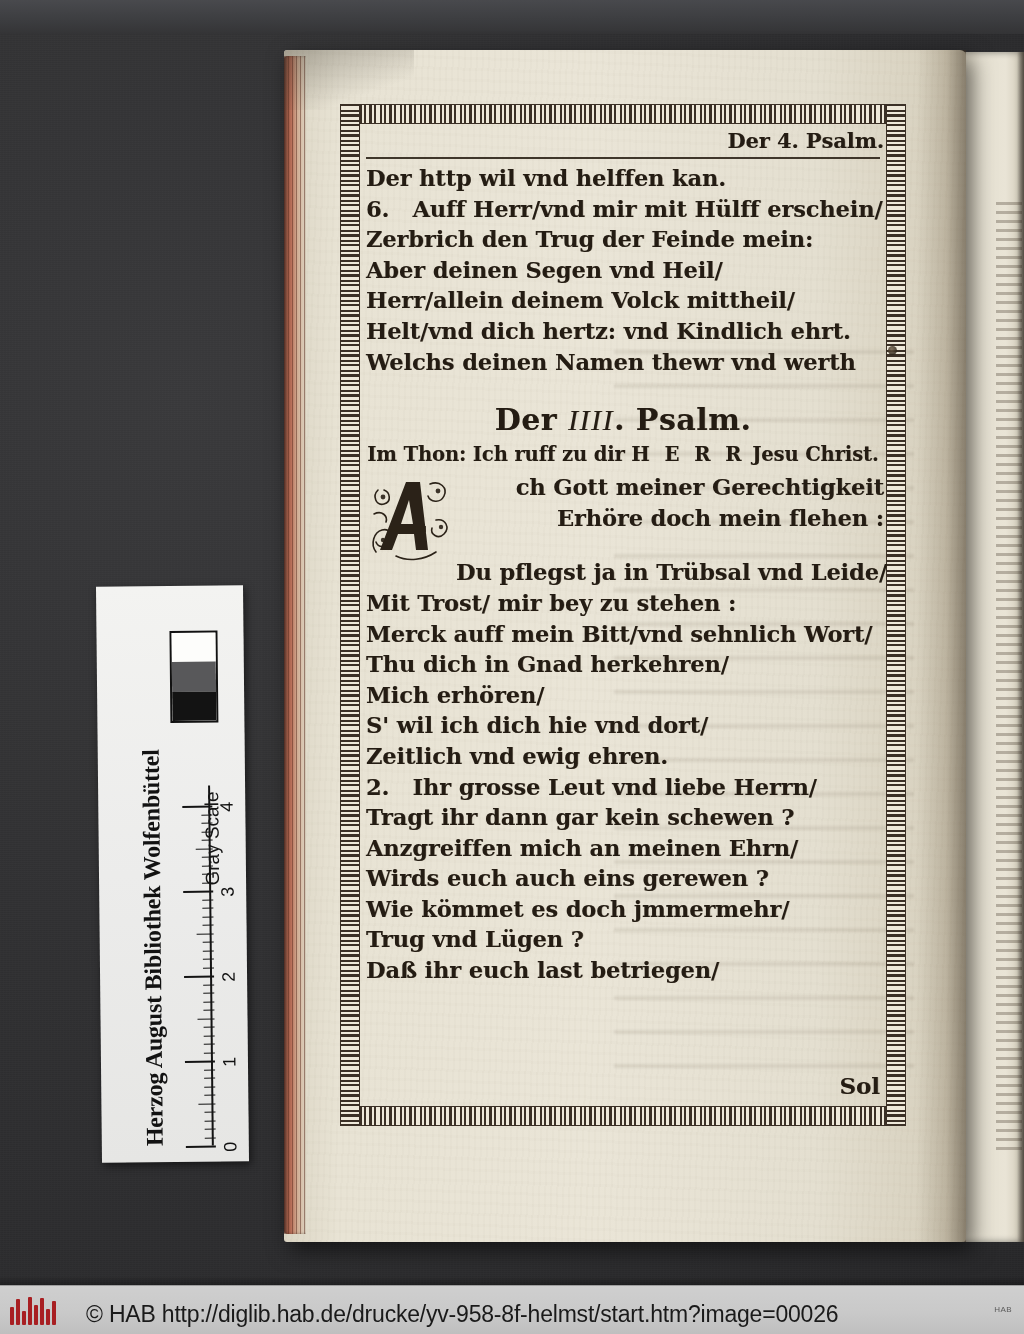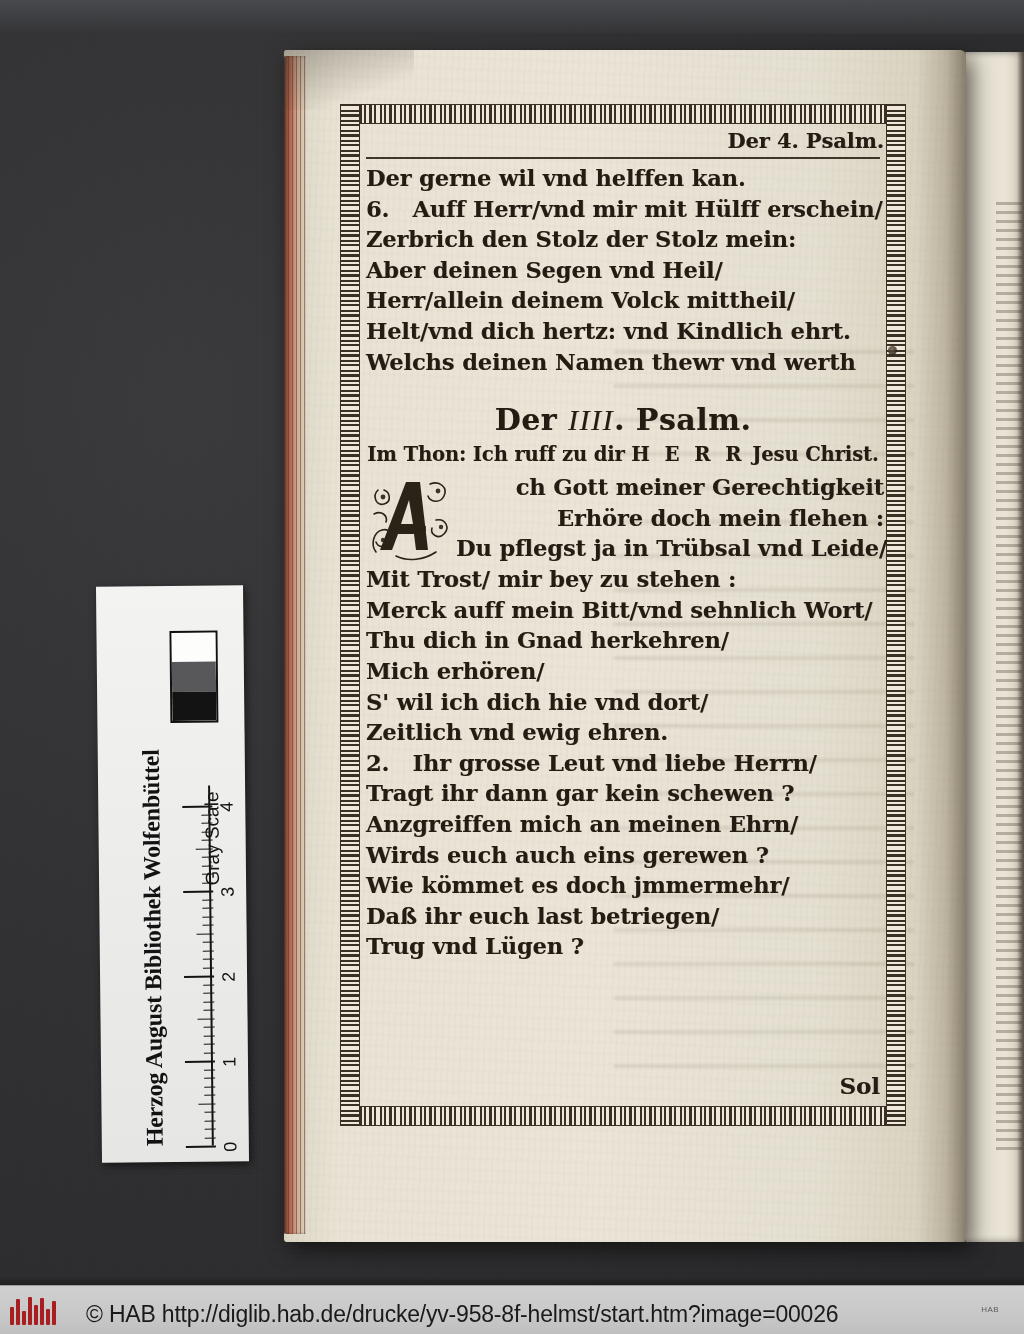--- a/index.html
+++ b/index.html
@@ -410,7 +410,7 @@
         <div id="runhead-rule"></div>
 
         <div id="continuation">
-          <div class="verse-line fk">Der gerne wil vnd helffen kan.</div>
+          <div class="verse-line fk">Der http wil vnd helffen kan.</div>
           <div class="verse-line fk">6.   Auff Herr/vnd mir mit Hülff erschein/</div>
           <div class="verse-line fk">Zerbrich den Stolz der Stolz mein:</div>
           <div class="verse-line fk">Aber deinen Segen vnd Heil/</div>

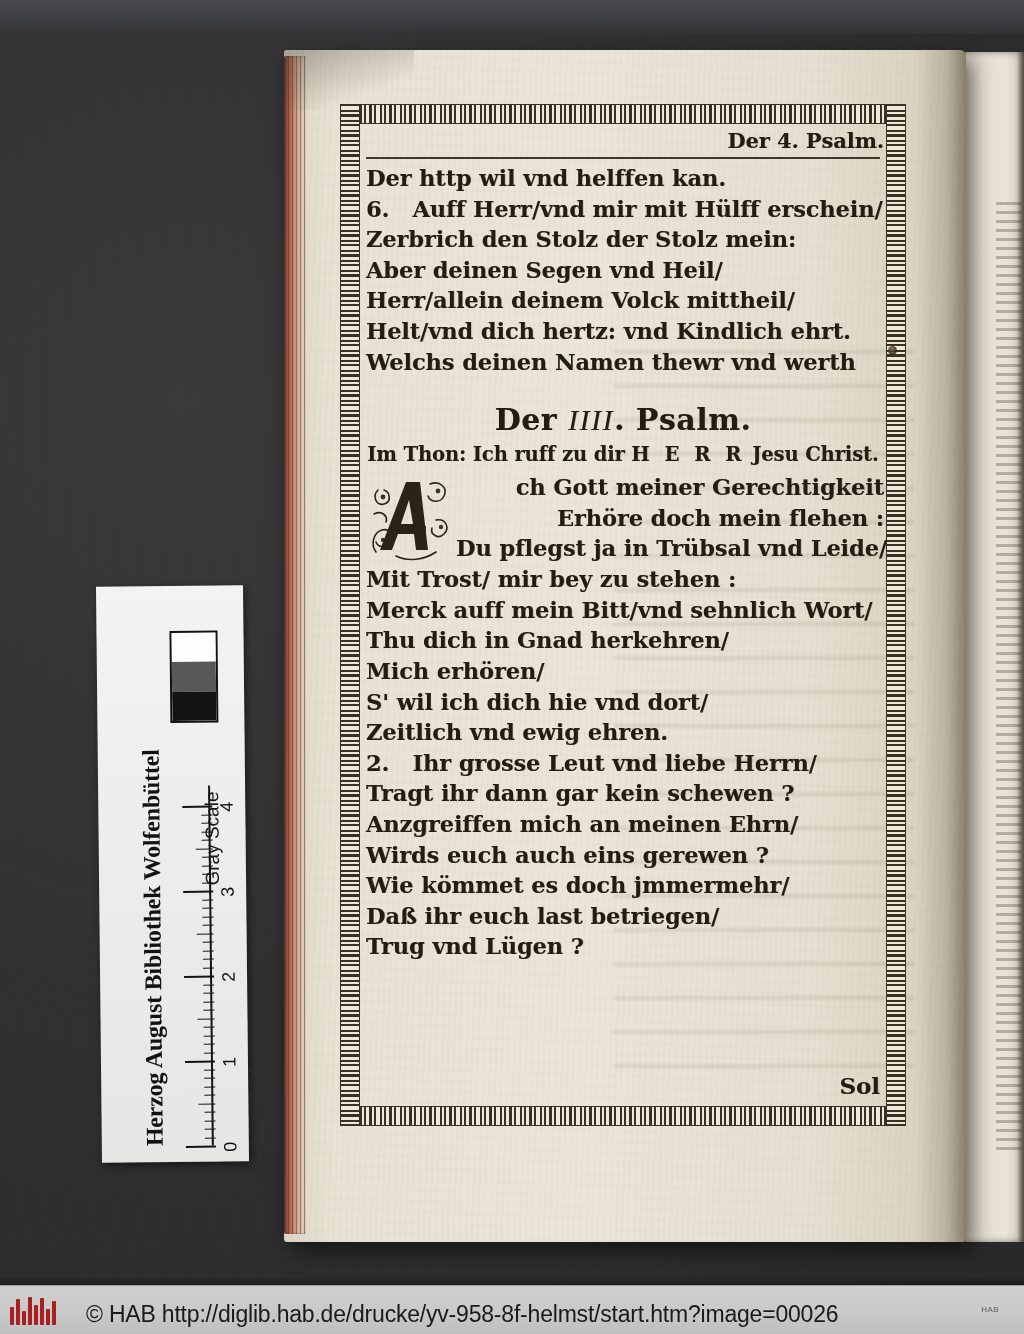--- a/index.html
+++ b/index.html
@@ -412,7 +412,7 @@
         <div id="continuation">
           <div class="verse-line fk">Der http wil vnd helffen kan.</div>
           <div class="verse-line fk">6.   Auff Herr/vnd mir mit Hülff erschein/</div>
-          <div class="verse-line fk">Zerbrich den Stolz der Stolz mein:</div>
+          <div class="verse-line fk">Zerbrich den Trug der Feinde mein:</div>
           <div class="verse-line fk">Aber deinen Segen vnd Heil/</div>
           <div class="verse-line fk">Herr/allein deinem Volck mittheil/</div>
           <div class="verse-line fk">Helt/vnd dich hertz: vnd Kindlich ehrt.</div>

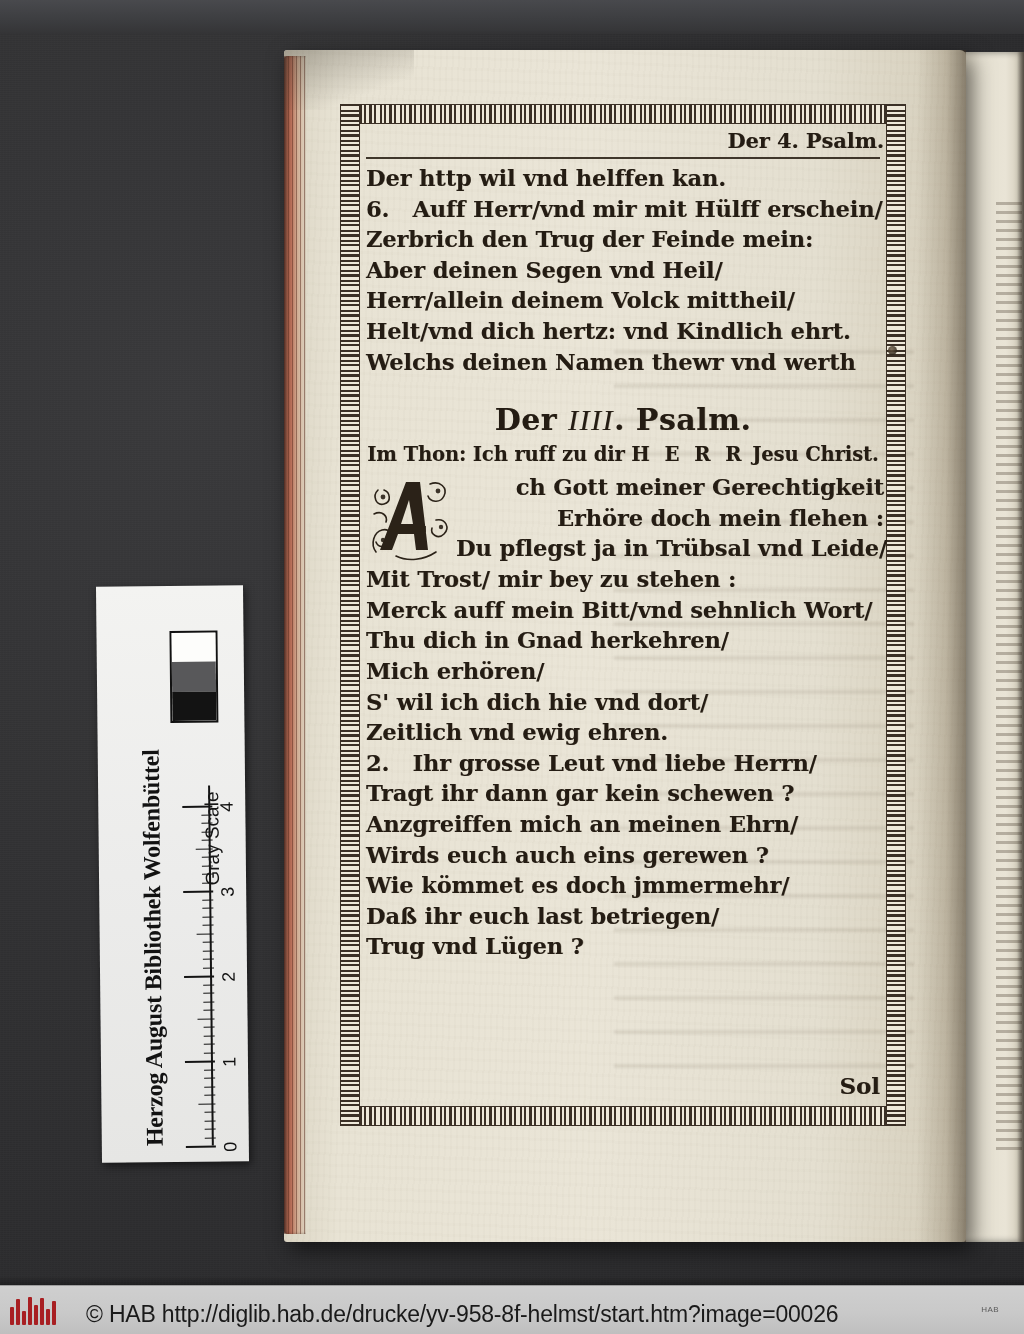--- a/index.html
+++ b/index.html
@@ -237,7 +237,7 @@
     padding-left: 94px;
   }
   .init-lines .verse-line { padding-left: 0; }
-  .init-lines .verse-line.third { padding-left: 0; }
+  .init-lines .verse-line.third { padding-left: 0; margin-top: 24px; }
 
   
   #catchword {

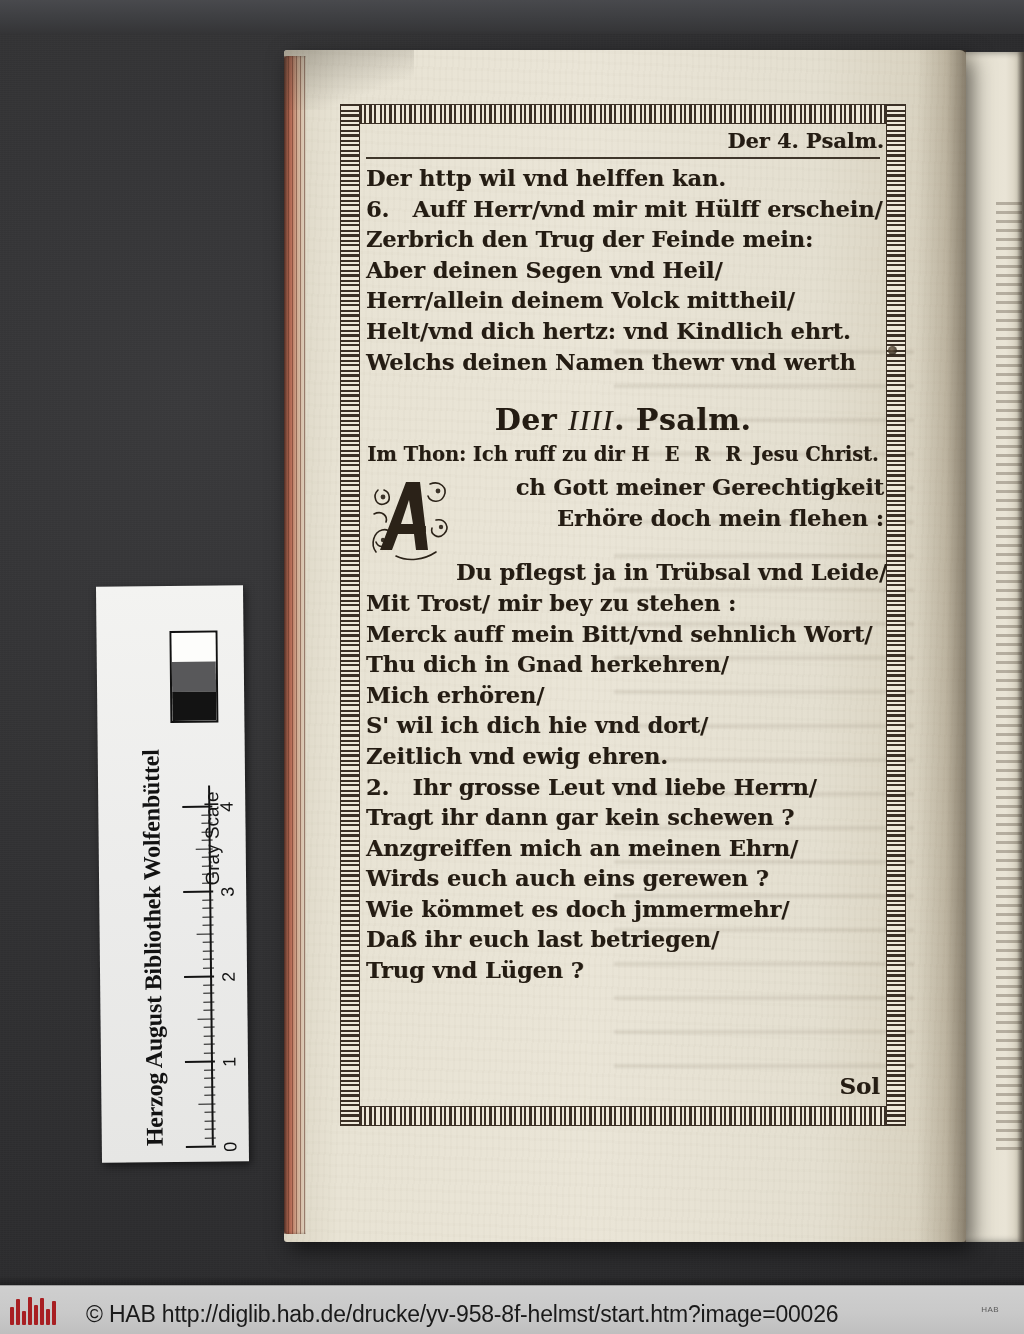--- a/index.html
+++ b/index.html
@@ -472,8 +472,8 @@
           <div class="verse-line fk">Anzgreiffen mich an meinen Ehrn/</div>
           <div class="verse-line fk">Wirds euch auch eins gerewen ?</div>
           <div class="verse-line fk">Wie kömmet es doch jmmermehr/</div>
+          <div class="verse-line fk">Trug vnd Lügen ?</div>
           <div class="verse-line fk">Daß ihr euch last betriegen/</div>
-          <div class="verse-line fk">Trug vnd Lügen ?</div>
         </div>
 
         <div id="catchword" class="fk">Sol</div>

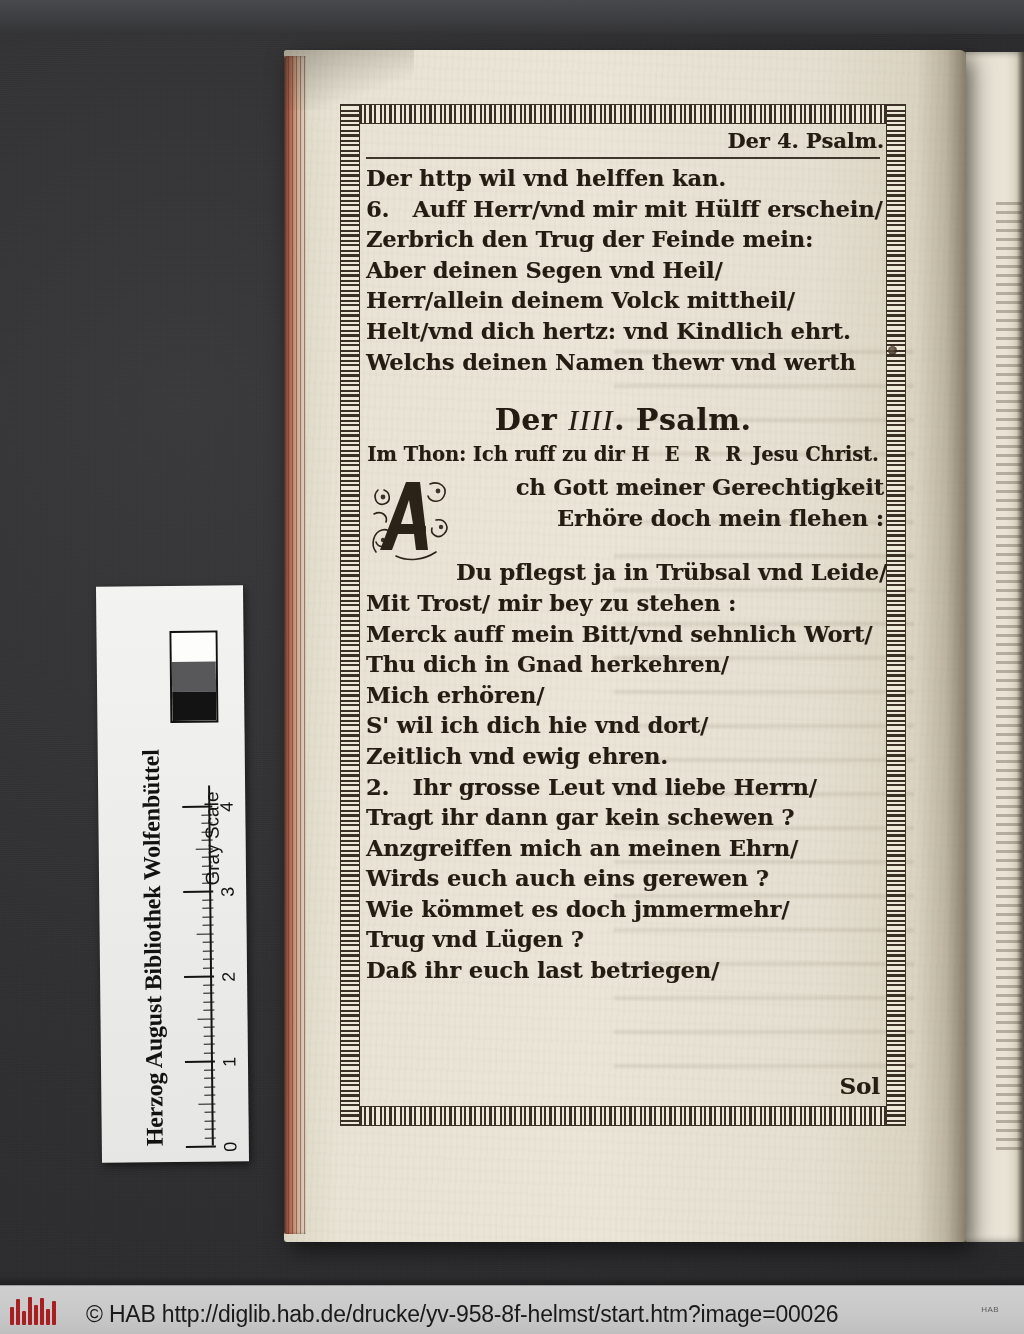--- a/index.html
+++ b/index.html
@@ -367,7 +367,7 @@
   }
   #footer-mark {
     position: absolute;
-    right: 25px; top: 19px;
+    right: 12px; top: 19px;
     font-size: 8px;
     color: #5a5a5a;
     letter-spacing: .4px;

